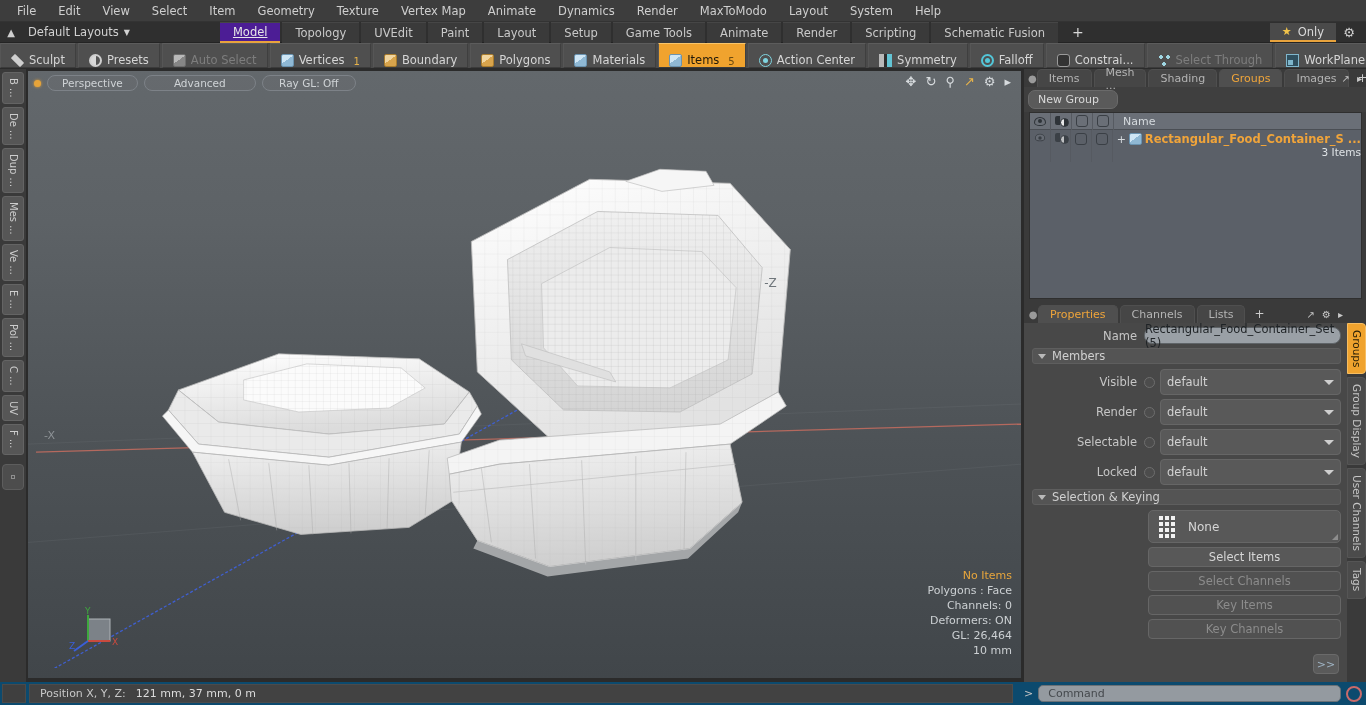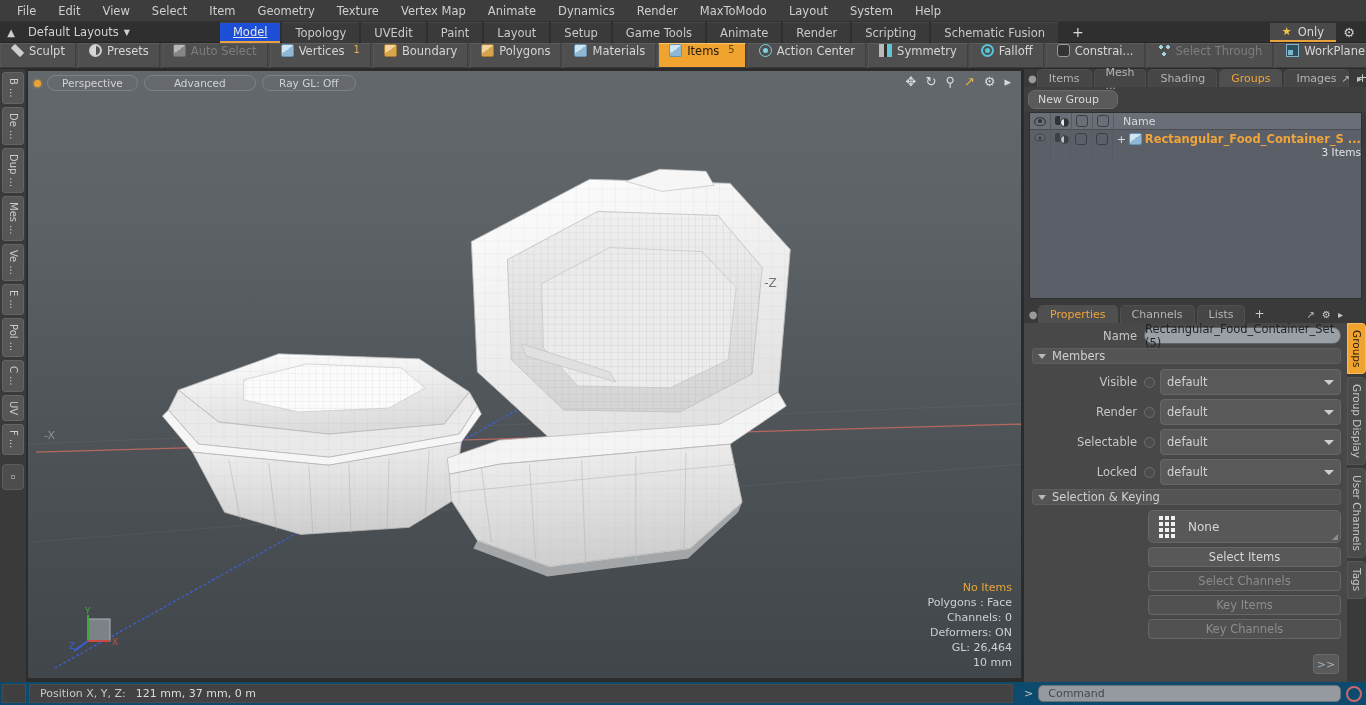--- a/index.html
+++ b/index.html
@@ -39,7 +39,7 @@
     padding: 0 13px; display: flex; align-items: center; color: #c9c9c9; font-size: 11.5px;
     background: #3a3a3a; margin-right: 2px; border-top: 1px solid #464646;
   }
-  .lb-tab.active { background: #1d4ed8; border-bottom: 2px solid #e8a33d; color: #e6e6e6; text-decoration: underline; }
+  .lb-tab.active { background: #4c1d95; border-bottom: 2px solid #e8a33d; color: #e6e6e6; text-decoration: underline; }
   .lb-plus { padding: 0 12px; display: flex; align-items: center; color: #d8d8d8; font-size: 14px; }
   .lb-right { position: absolute; right: 4px; top: 0; height: 21px; display: flex; align-items: center; }
   .only-btn {

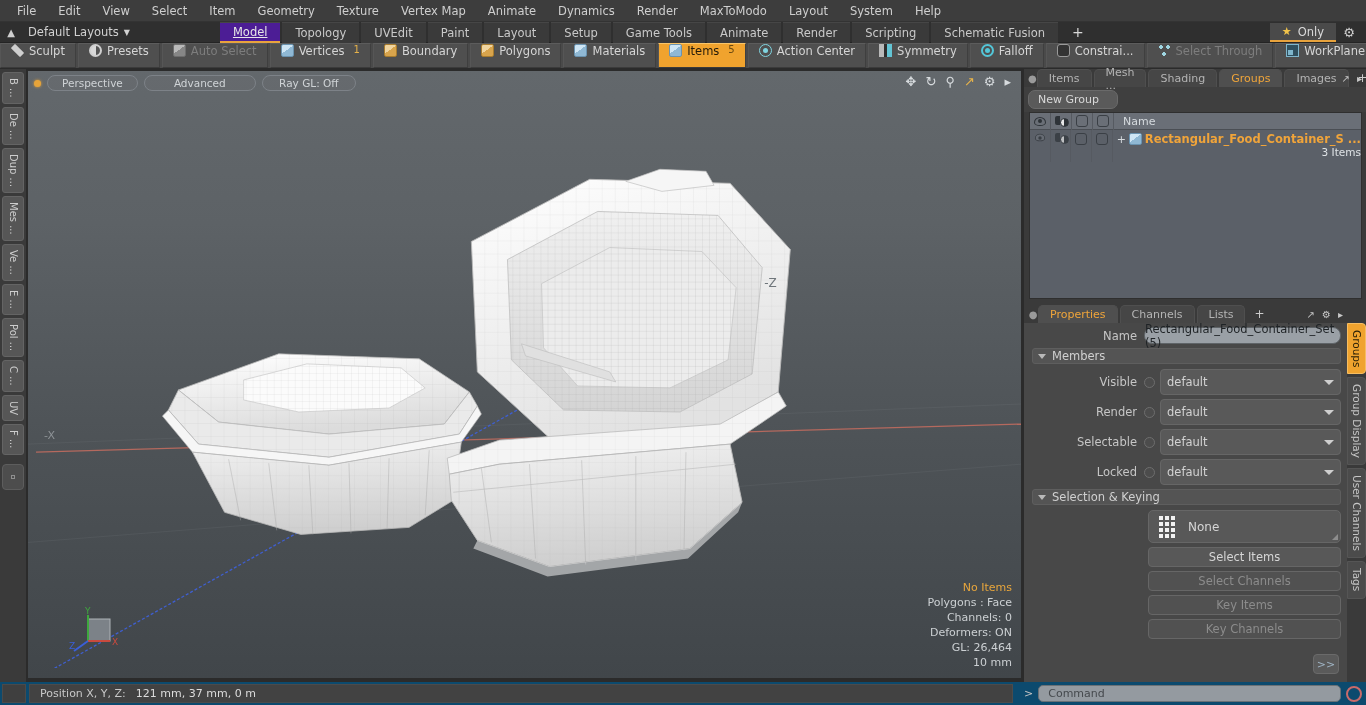--- a/index.html
+++ b/index.html
@@ -56,7 +56,7 @@
   }
   .mgroup { display: flex; align-items: stretch; }
   .mbtn {
-    display: flex; align-items: flex-start; gap: 5px; padding: 0 10px;
+    display: flex; align-items: flex-end; gap: 5px; padding: 0 10px;
     background: #4f4f4f; margin-right: 2px; color: #d5d5d5; font-size: 11.5px;
     border-top: 1px solid #5c5c5c; border-left: 1px solid #565656;
     border-right: 1px solid #3f3f3f; border-bottom: 1px solid #3b3b3b;

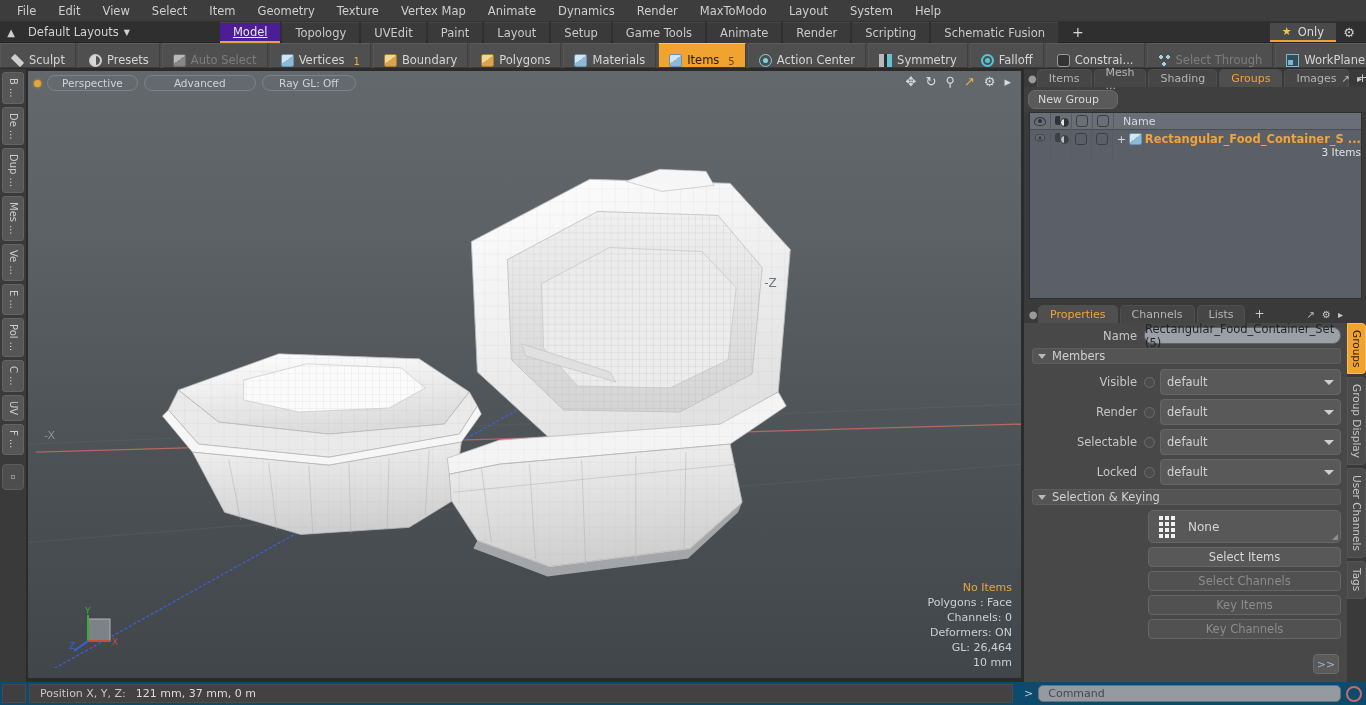--- a/index.html
+++ b/index.html
@@ -120,7 +120,7 @@
   .vp-icons span { color: #d7dbde; font-size: 13px; line-height: 1; }
   .vp-icons .yellow { color: #e8b44a; }
 
-  .hud { position: absolute; right: 9px; bottom: 8px; text-align: right; z-index: 5; line-height: 15px; }
+  .hud { position: absolute; right: 9px; bottom: 20px; text-align: right; z-index: 5; line-height: 15px; }
   .hud div { color: #ccd0d3; font-size: 11px; }
   .hud .noitems { color: #e8a63c; }
 

